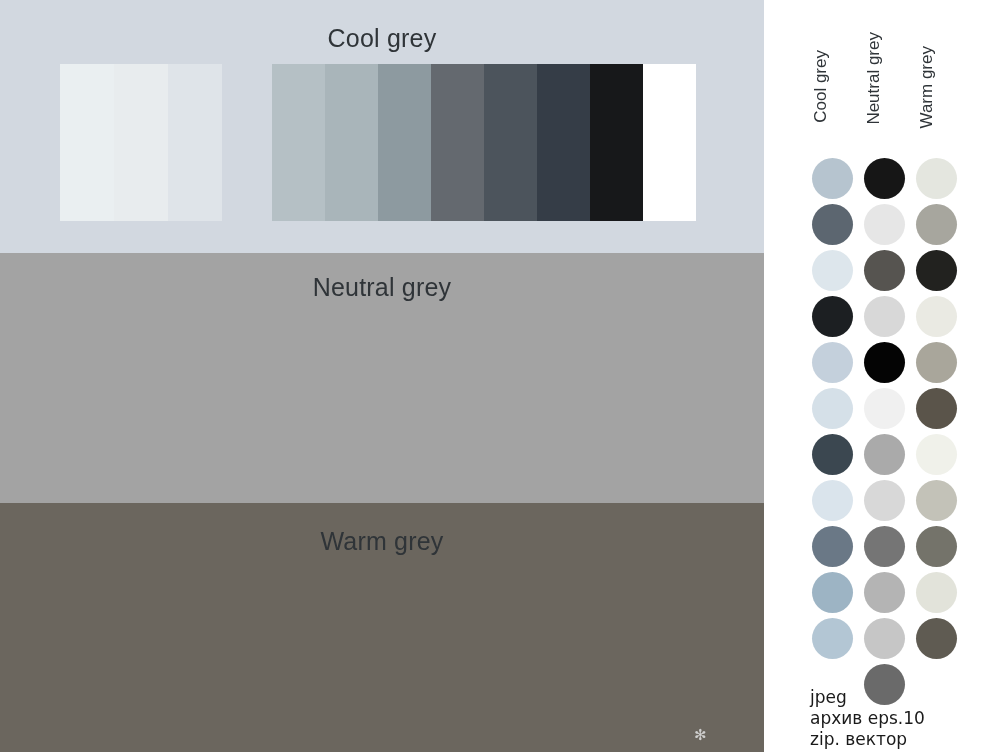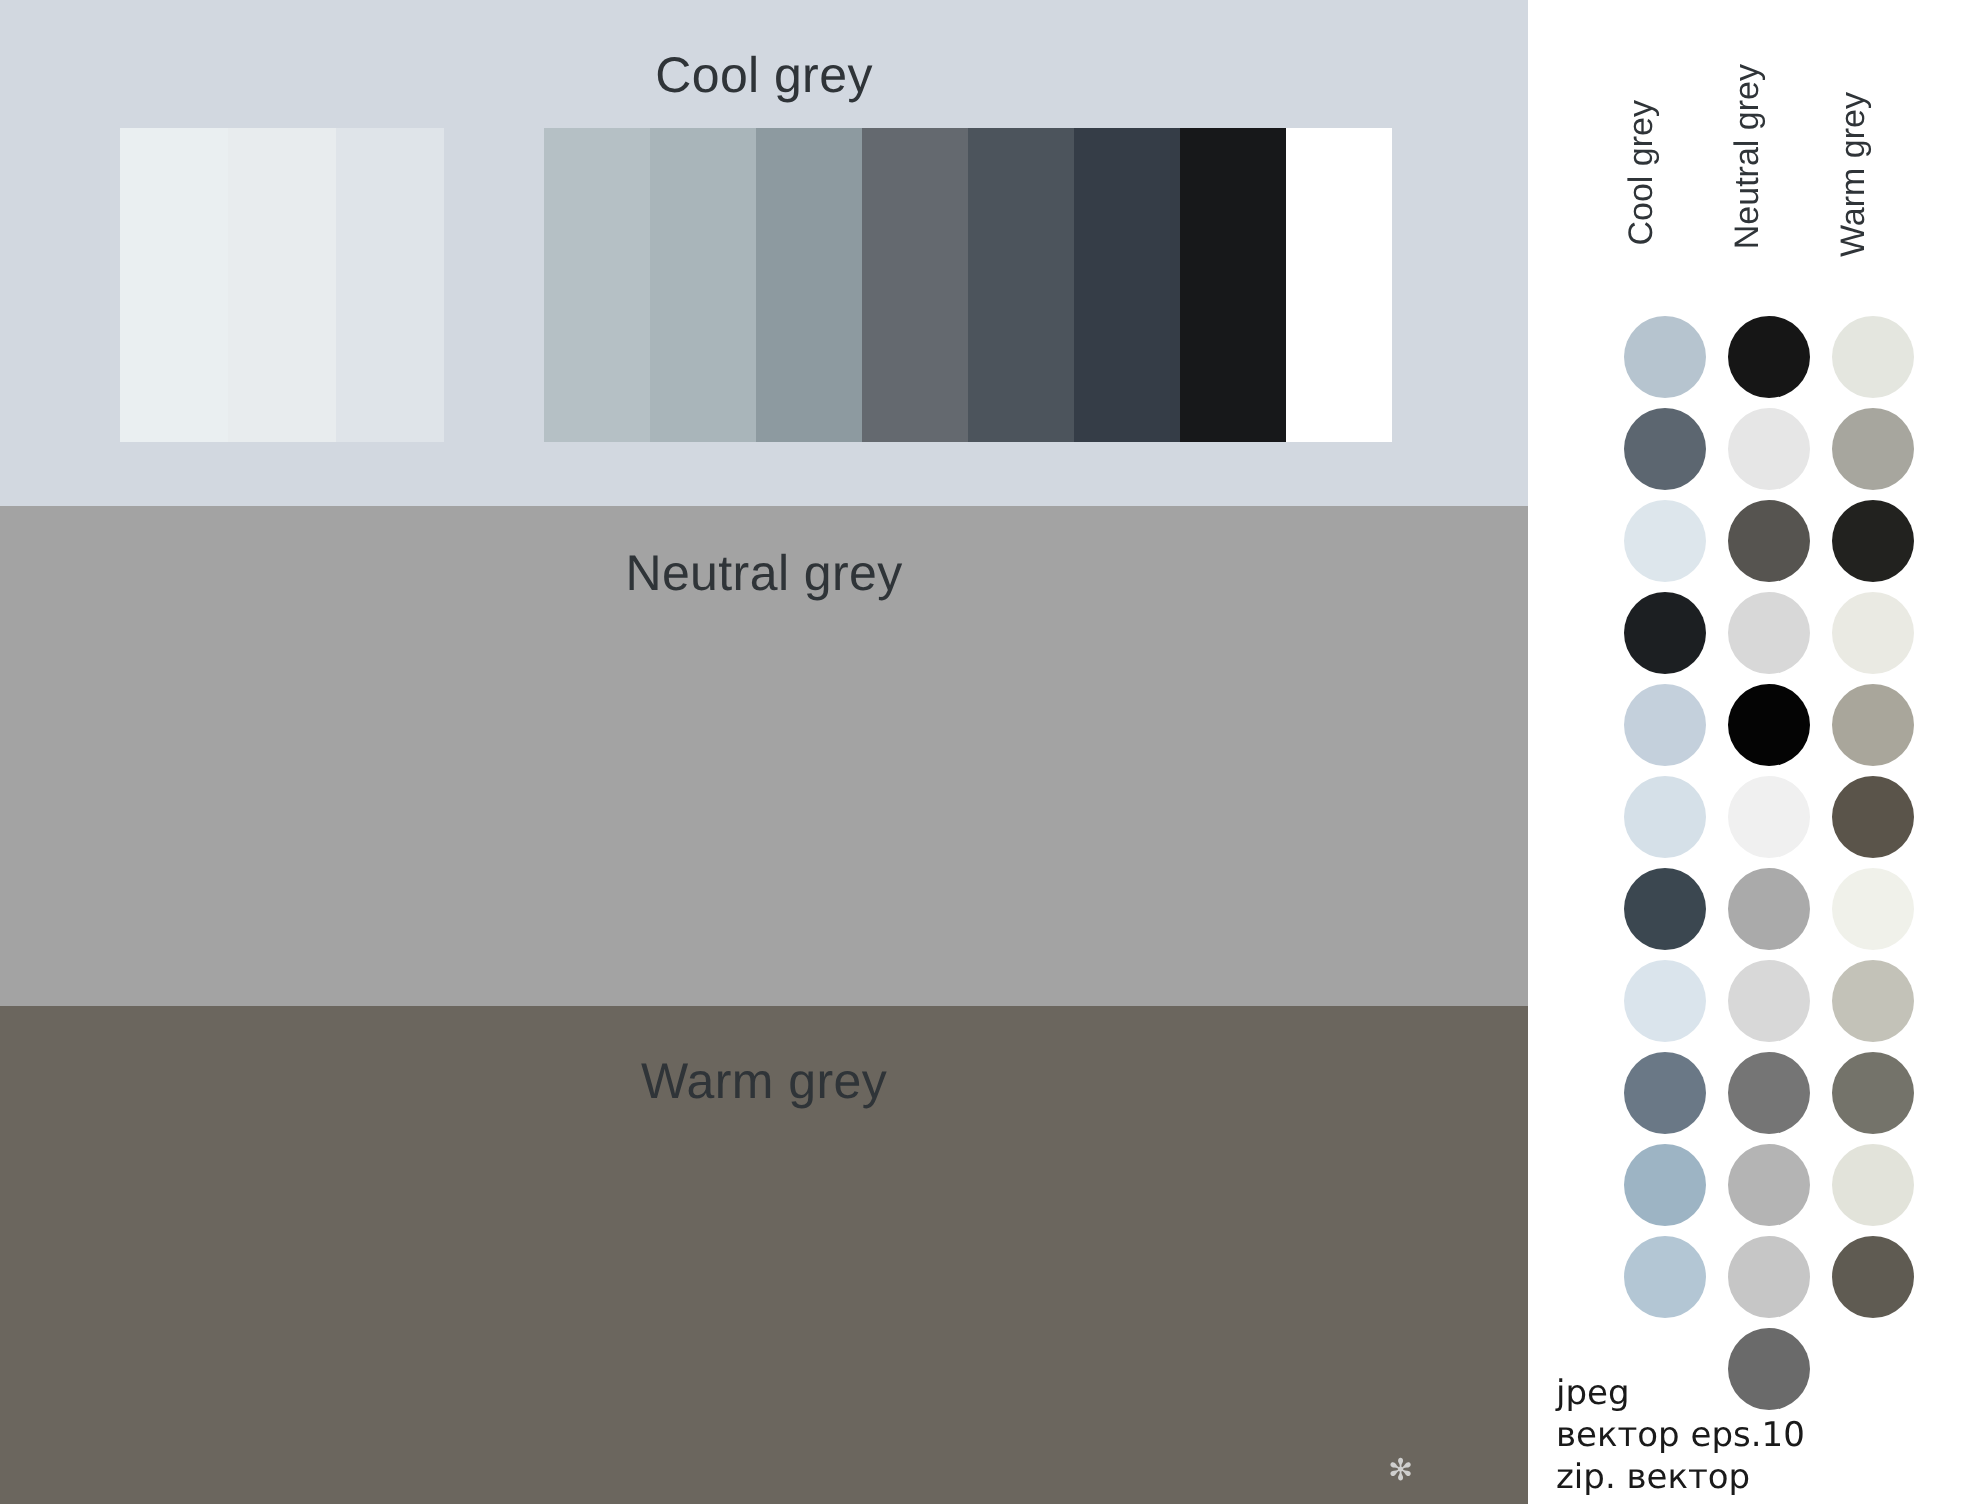--- a/index.html
+++ b/index.html
@@ -123,7 +123,7 @@
     color: #1a1a1a;
     font-family: "DejaVu Sans", sans-serif;
   }
-  #file-types div { white-space: nowrap; }
+  #file-types div { white-space: nowrap; margin-left: 32px; }
 
   
   #watermark {

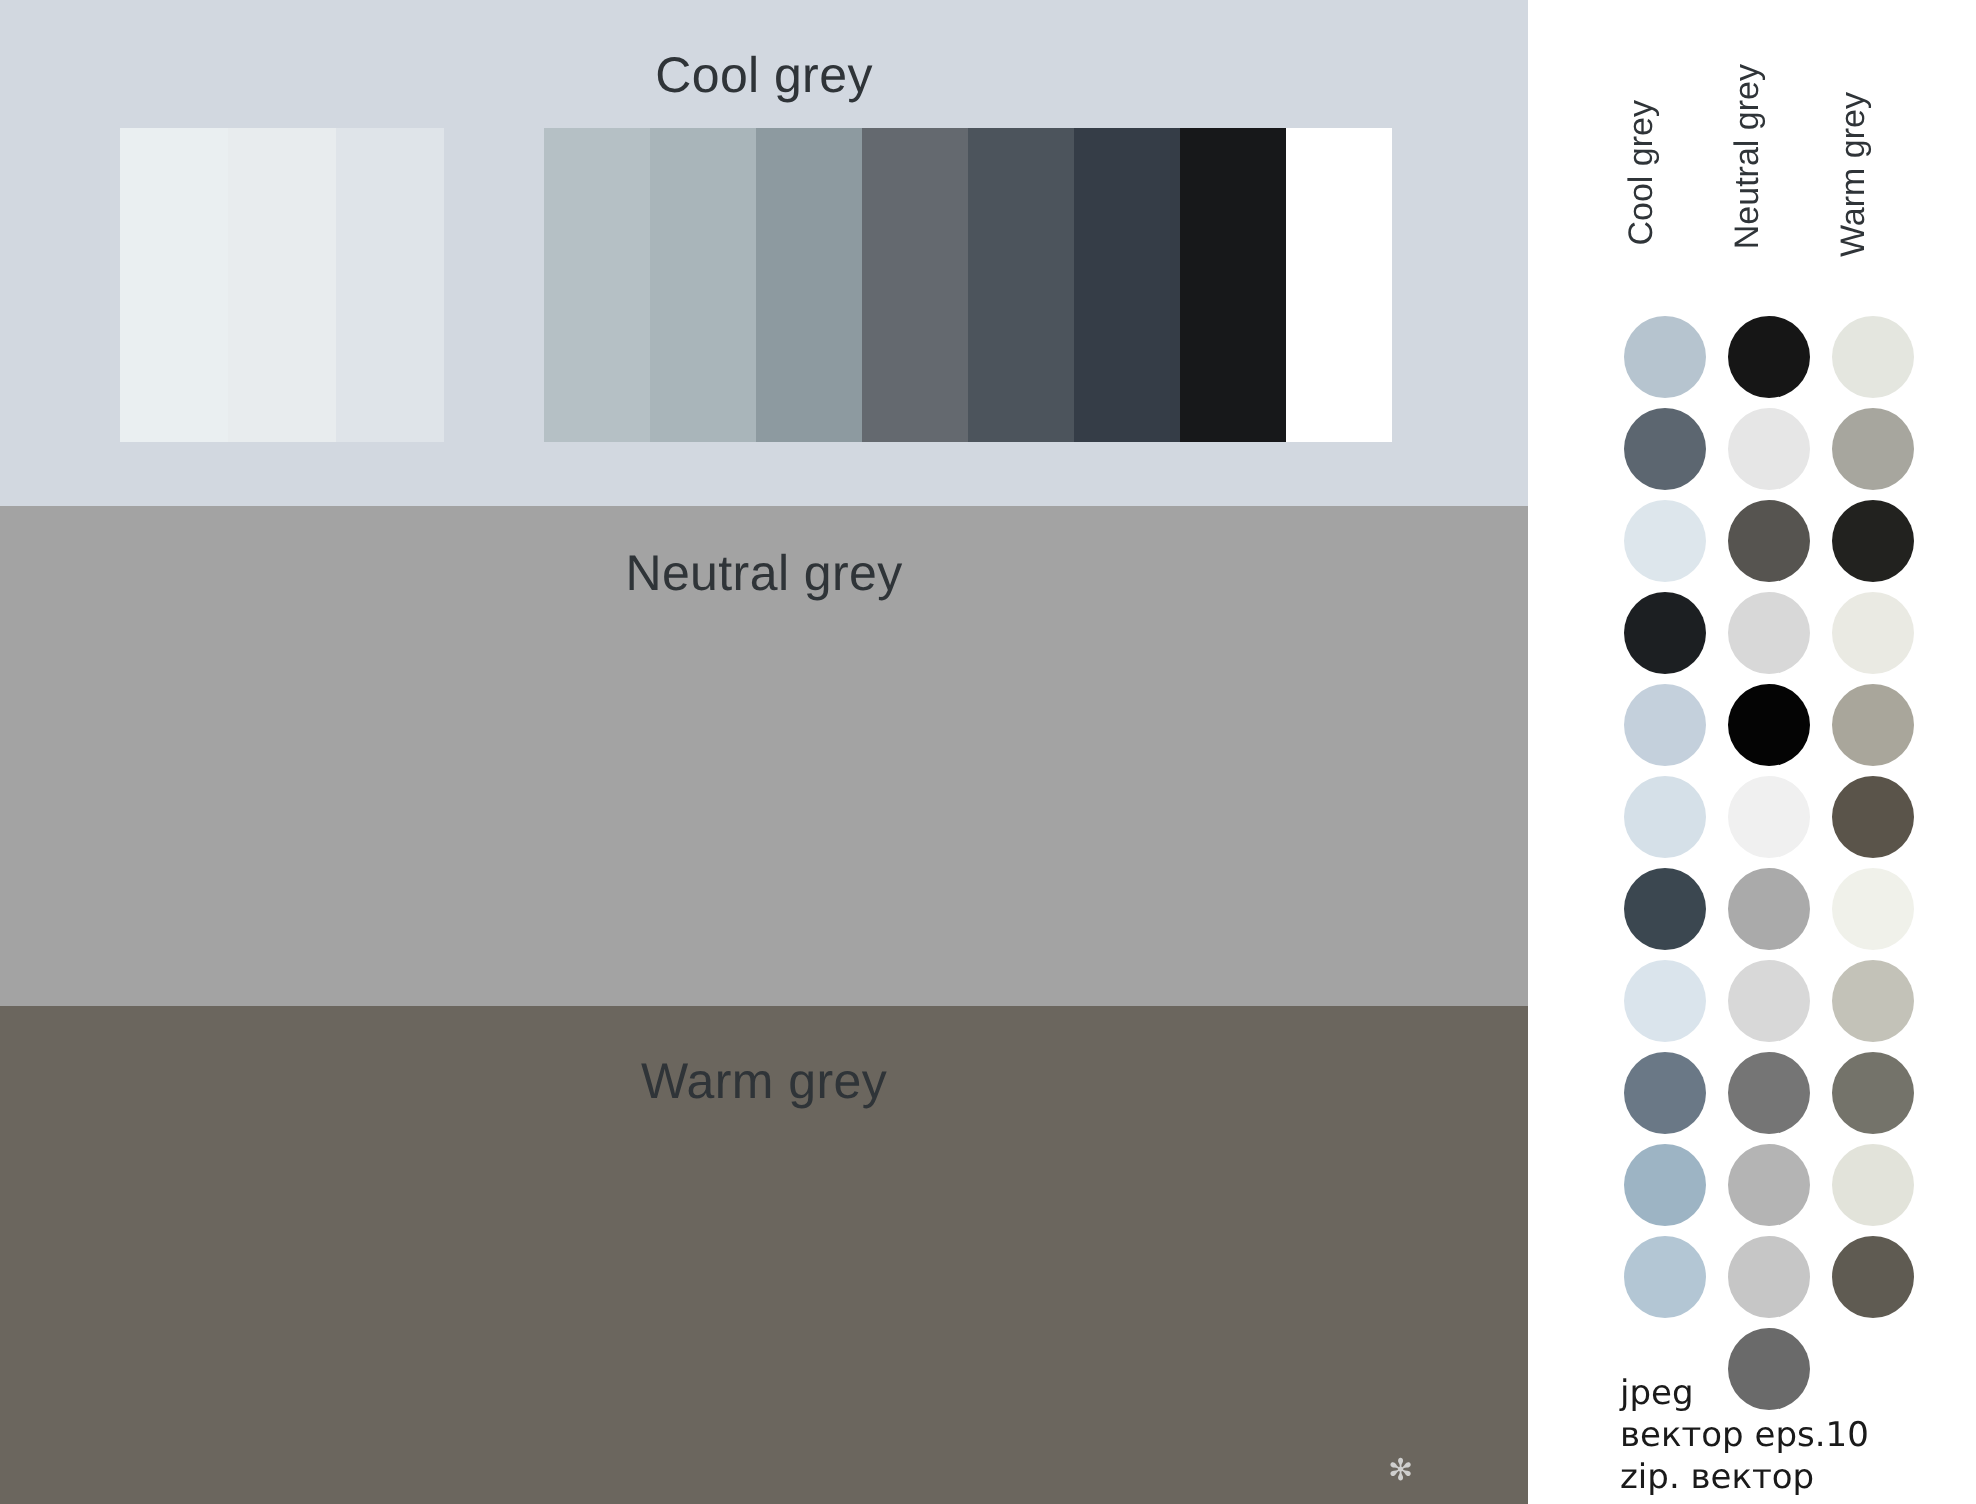--- a/index.html
+++ b/index.html
@@ -264,7 +264,7 @@
 
     <div id="file-types">
       <div>jpeg</div>
-      <div>вектор eps.10</div>
+      <div>архив eps.10</div>
       <div>zip. вектор</div>
     </div>
 

